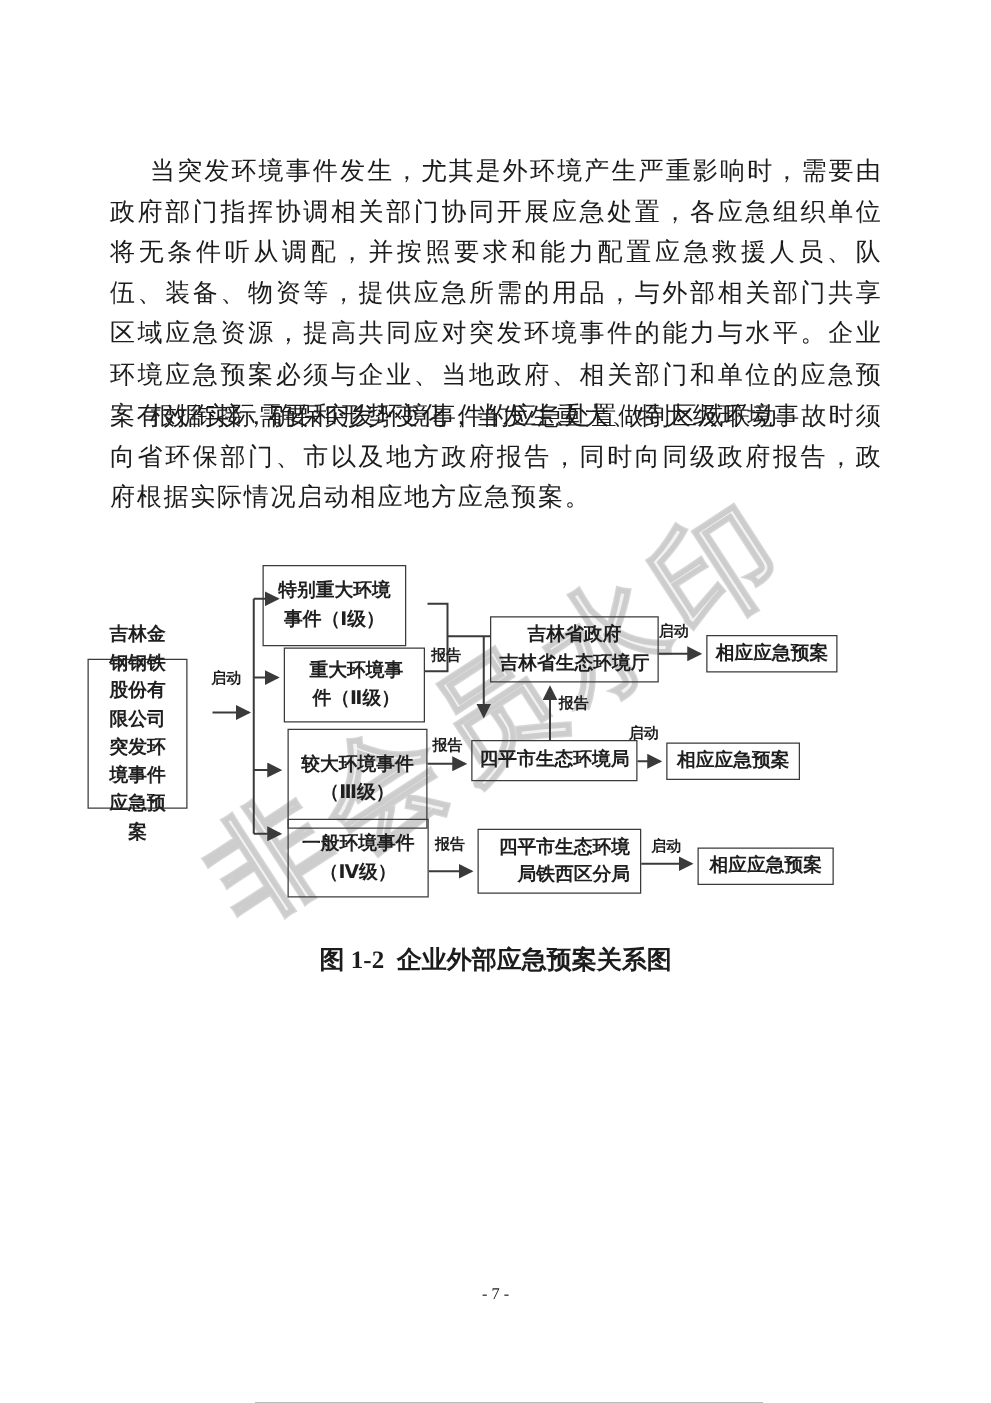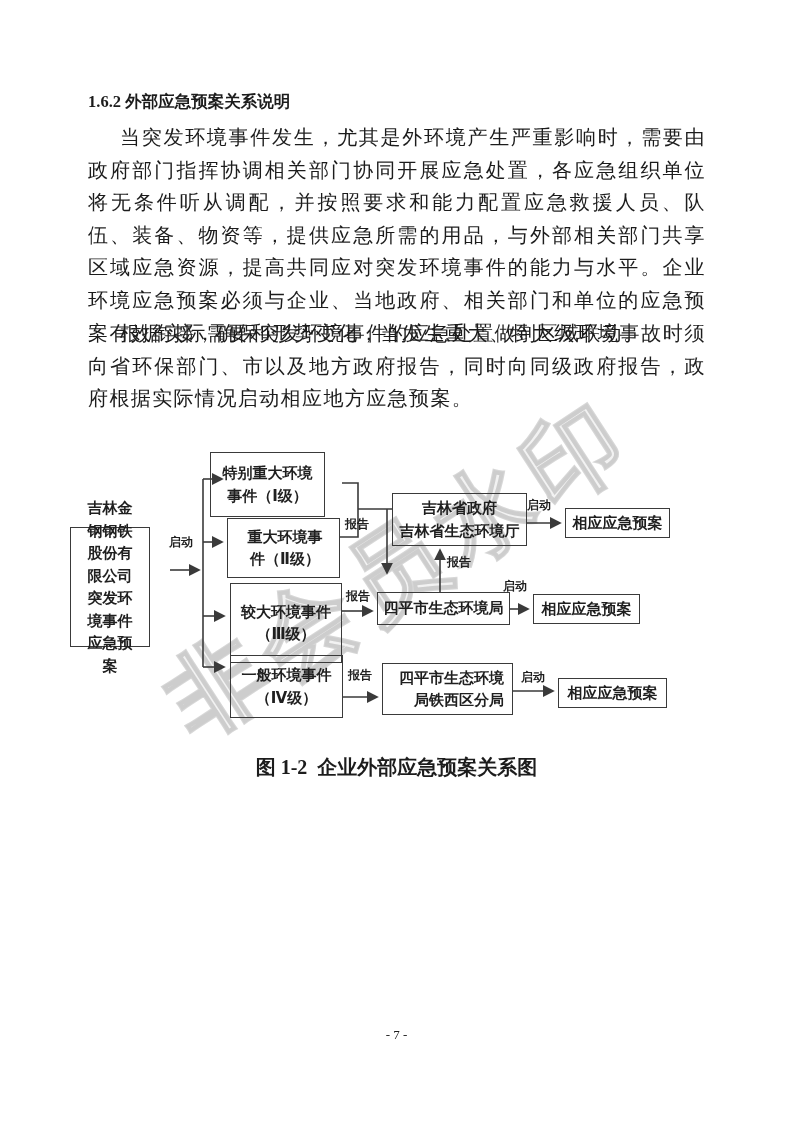--- a/index.html
+++ b/index.html
@@ -79,7 +79,6 @@
 
   <div class="watermark">非会员水印</div>
 
-  <div class="heading">1.6.2 外部应急预案关系说明</div>
 
   <p class="para para1">当突发环境事件发生，尤其是外环境产生严重影响时，需要由政府部门指挥协调相关部门协同开展应急处置，各应急组织单位将无条件听从调配，并按照要求和能力配置应急救援人员、队伍、装备、物资等，提供应急所需的用品，与外部相关部门共享区域应急资源，提高共同应对突发环境事件的能力与水平。企业环境应急预案必须与企业、当地政府、相关部门和单位的应急预案有效衔接，确保突发环境事件的应急处置做到区域联动。</p>
   <p class="para para2">根据实际需要和形势变化，当发生重大、特大级环境事故时须向省环保部门、市以及地方政府报告，同时向同级政府报告，政府根据实际情况启动相应地方应急预案。</p>

